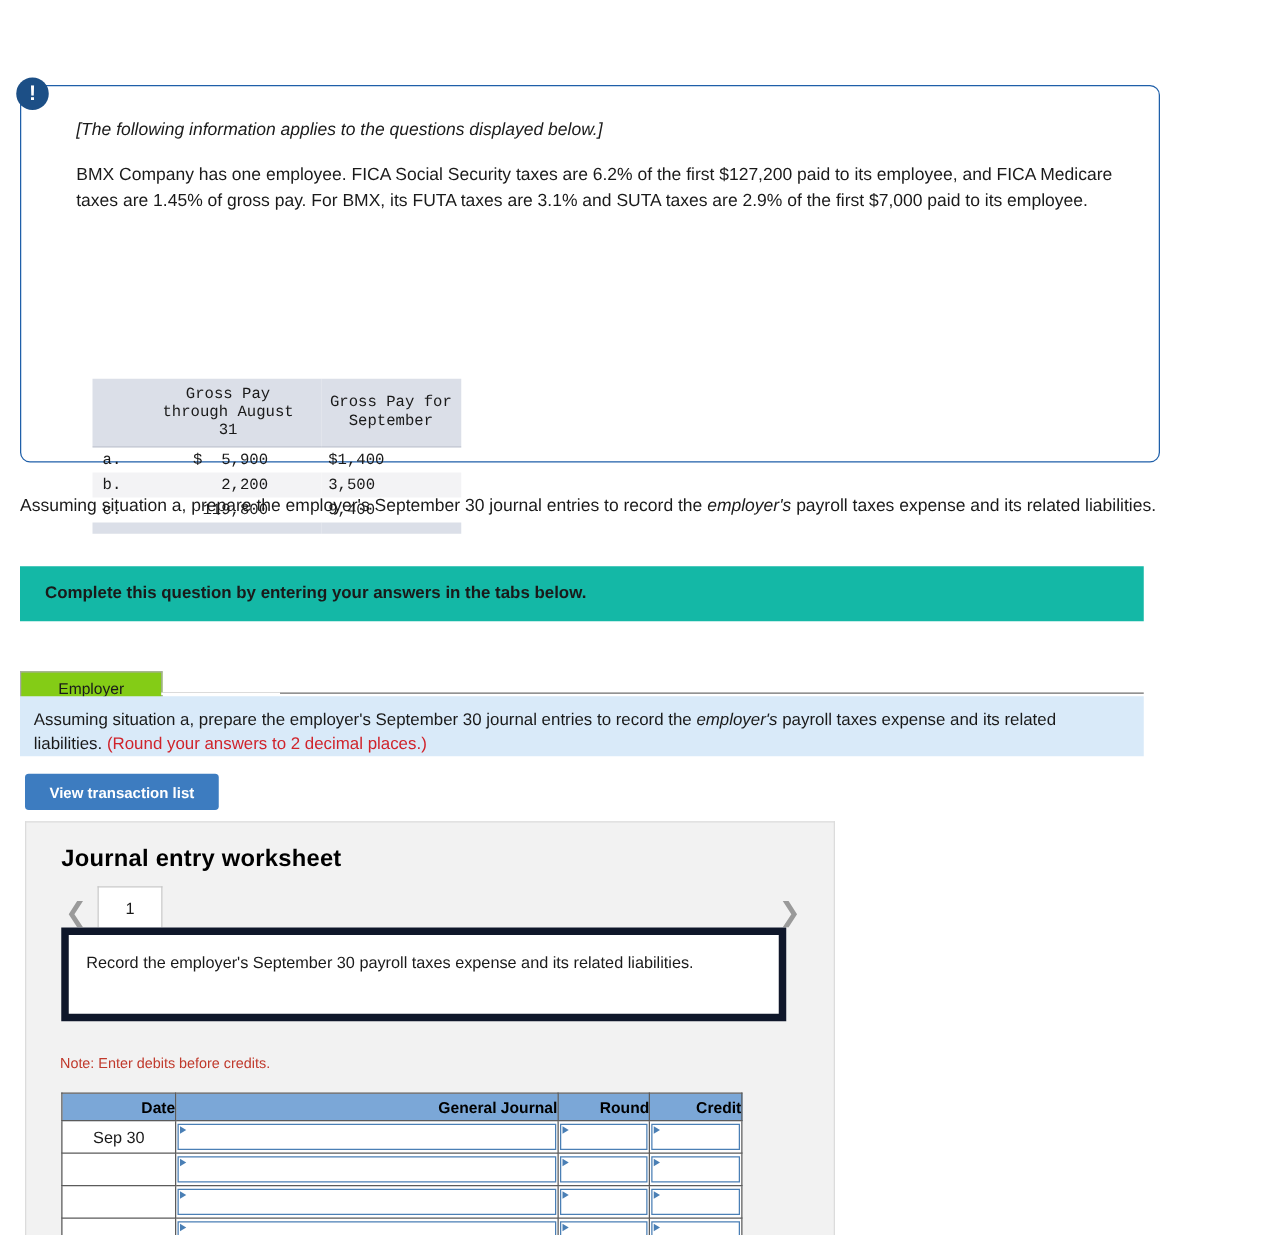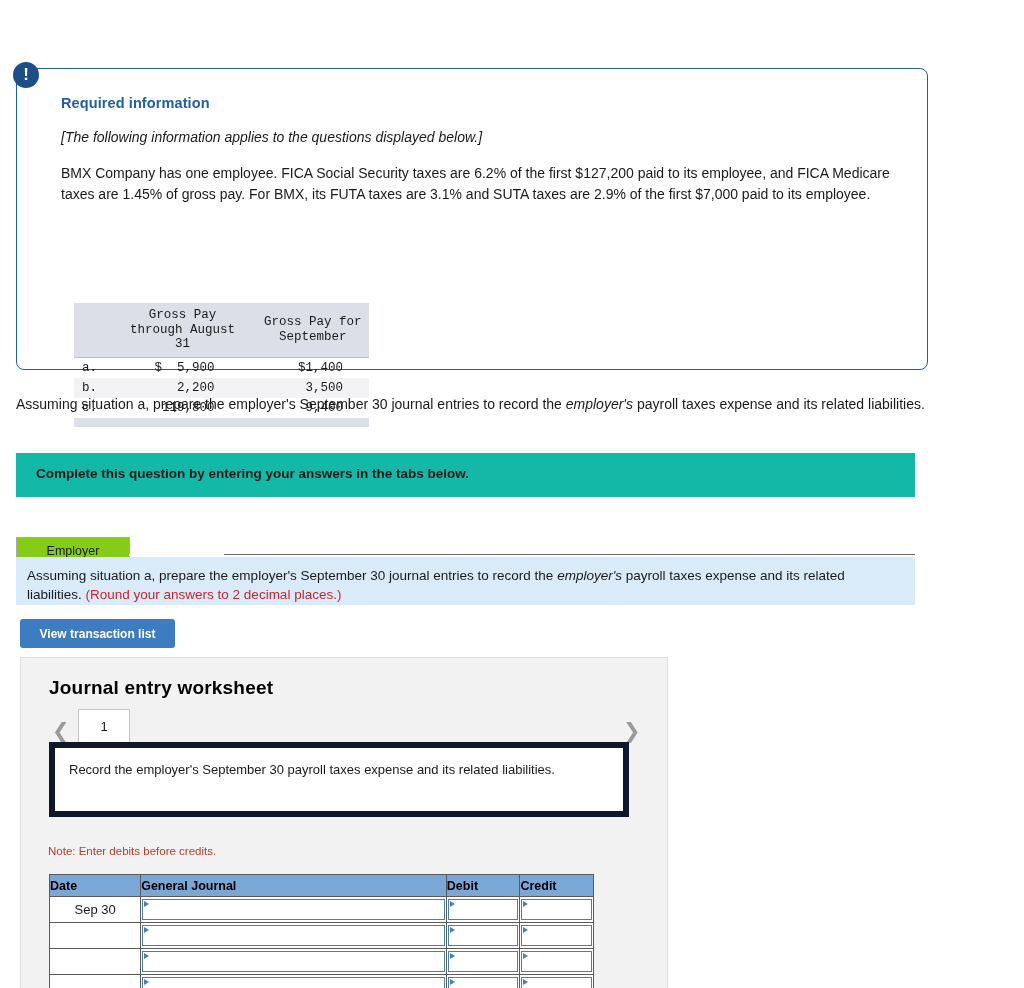--- a/index.html
+++ b/index.html
@@ -357,7 +357,6 @@
 
 <div class="req-card">
   <div class="req-inner">
-    <div class="req-title">Required information</div>
     <div class="req-italic">[The following information applies to the questions displayed below.]</div>
     <div class="req-body">BMX Company has one employee. FICA Social Security taxes are 6.2% of the first $127,200 paid to its employee, and FICA Medicare taxes are 1.45% of gross pay. For BMX, its FUTA taxes are 3.1% and SUTA taxes are 2.9% of the first $7,000 paid to its employee.</div>
   </div>

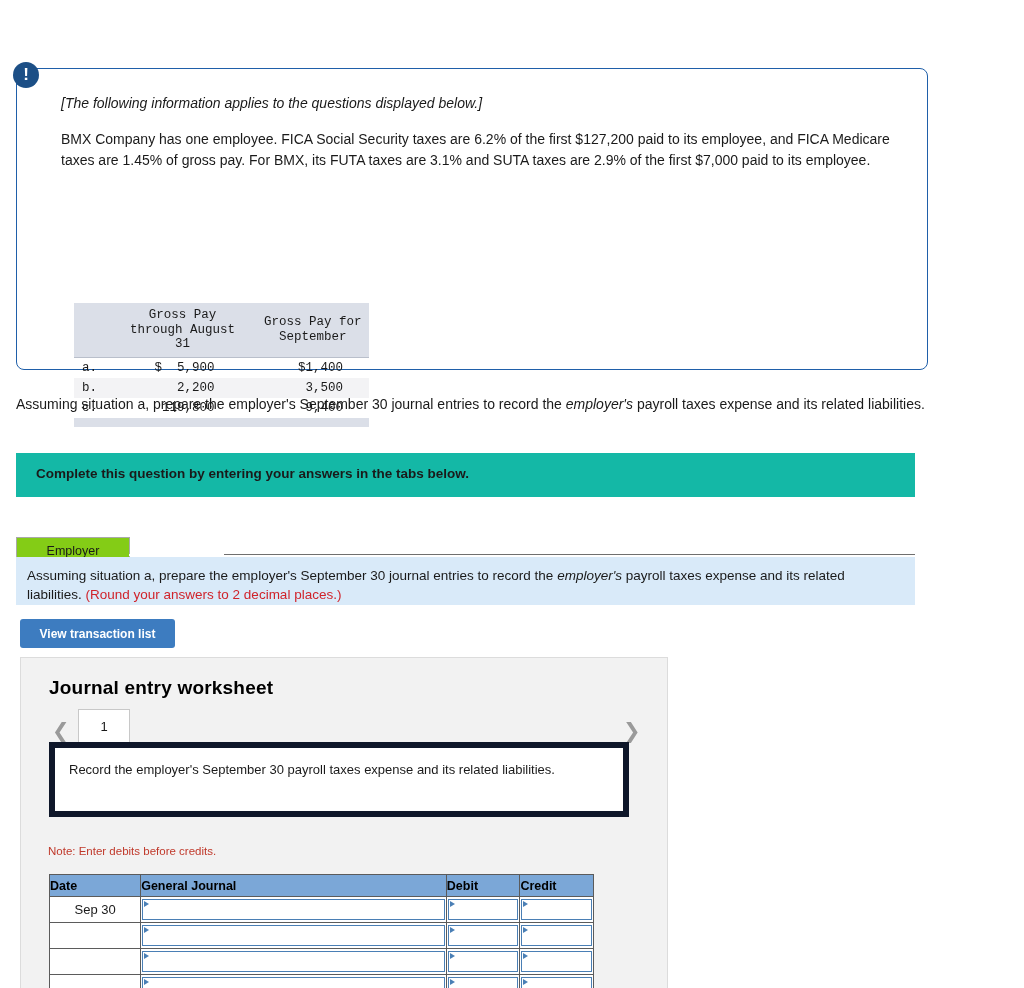--- a/index.html
+++ b/index.html
@@ -97,7 +97,7 @@
   .gp-table tr.alt td { background: #f3f3f5; }
   .gp-lbl { text-align: left; padding-left: 8px !important; }
   .gp-num { text-align: right; padding-right: 42px !important; white-space: pre; }
-  .gp-num2 { text-align: right; padding-right: 26px !important; }
+  .gp-num2 { text-align: left; padding-right: 26px !important; }
   .gp-foot td {
     background: #dbdfe8;
     height: 9px;

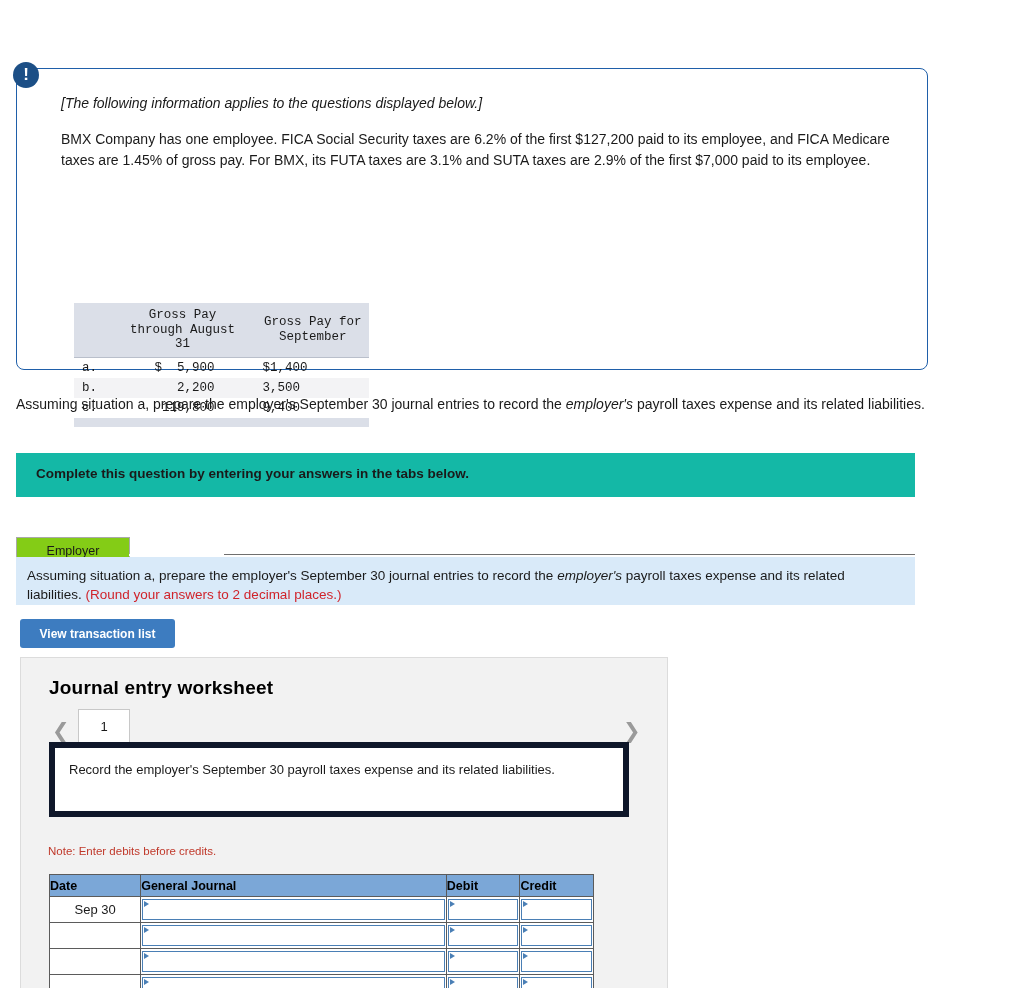--- a/index.html
+++ b/index.html
@@ -312,7 +312,7 @@
     color: #000000;
     height: 21px;
     padding: 0;
-    text-align: left;
+    text-align: right;
   }
   .jtable td {
     border: 1px solid #5b5b5b;

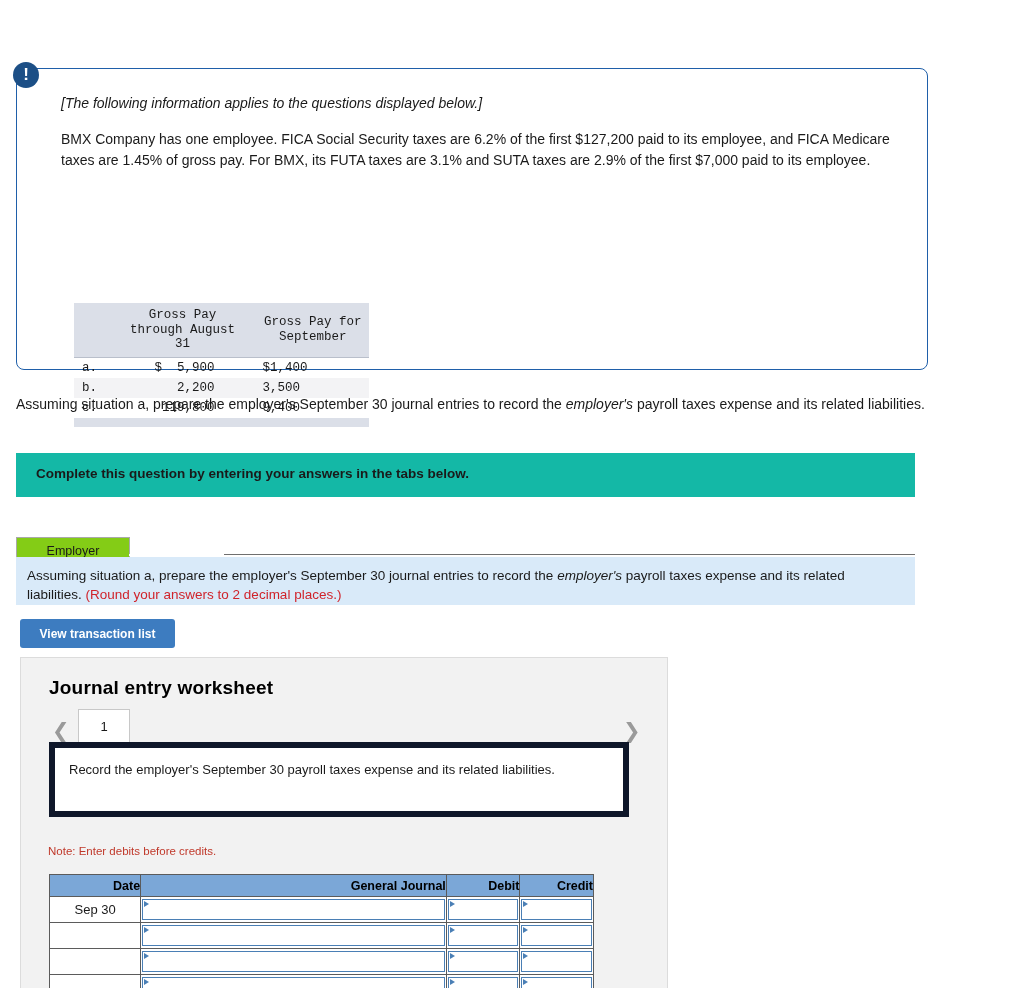--- a/index.html
+++ b/index.html
@@ -449,7 +449,7 @@
       <tr>
         <th>Date</th>
         <th>General Journal</th>
-        <th>Debit</th>
+        <th>Round</th>
         <th>Credit</th>
       </tr>
     </thead>

